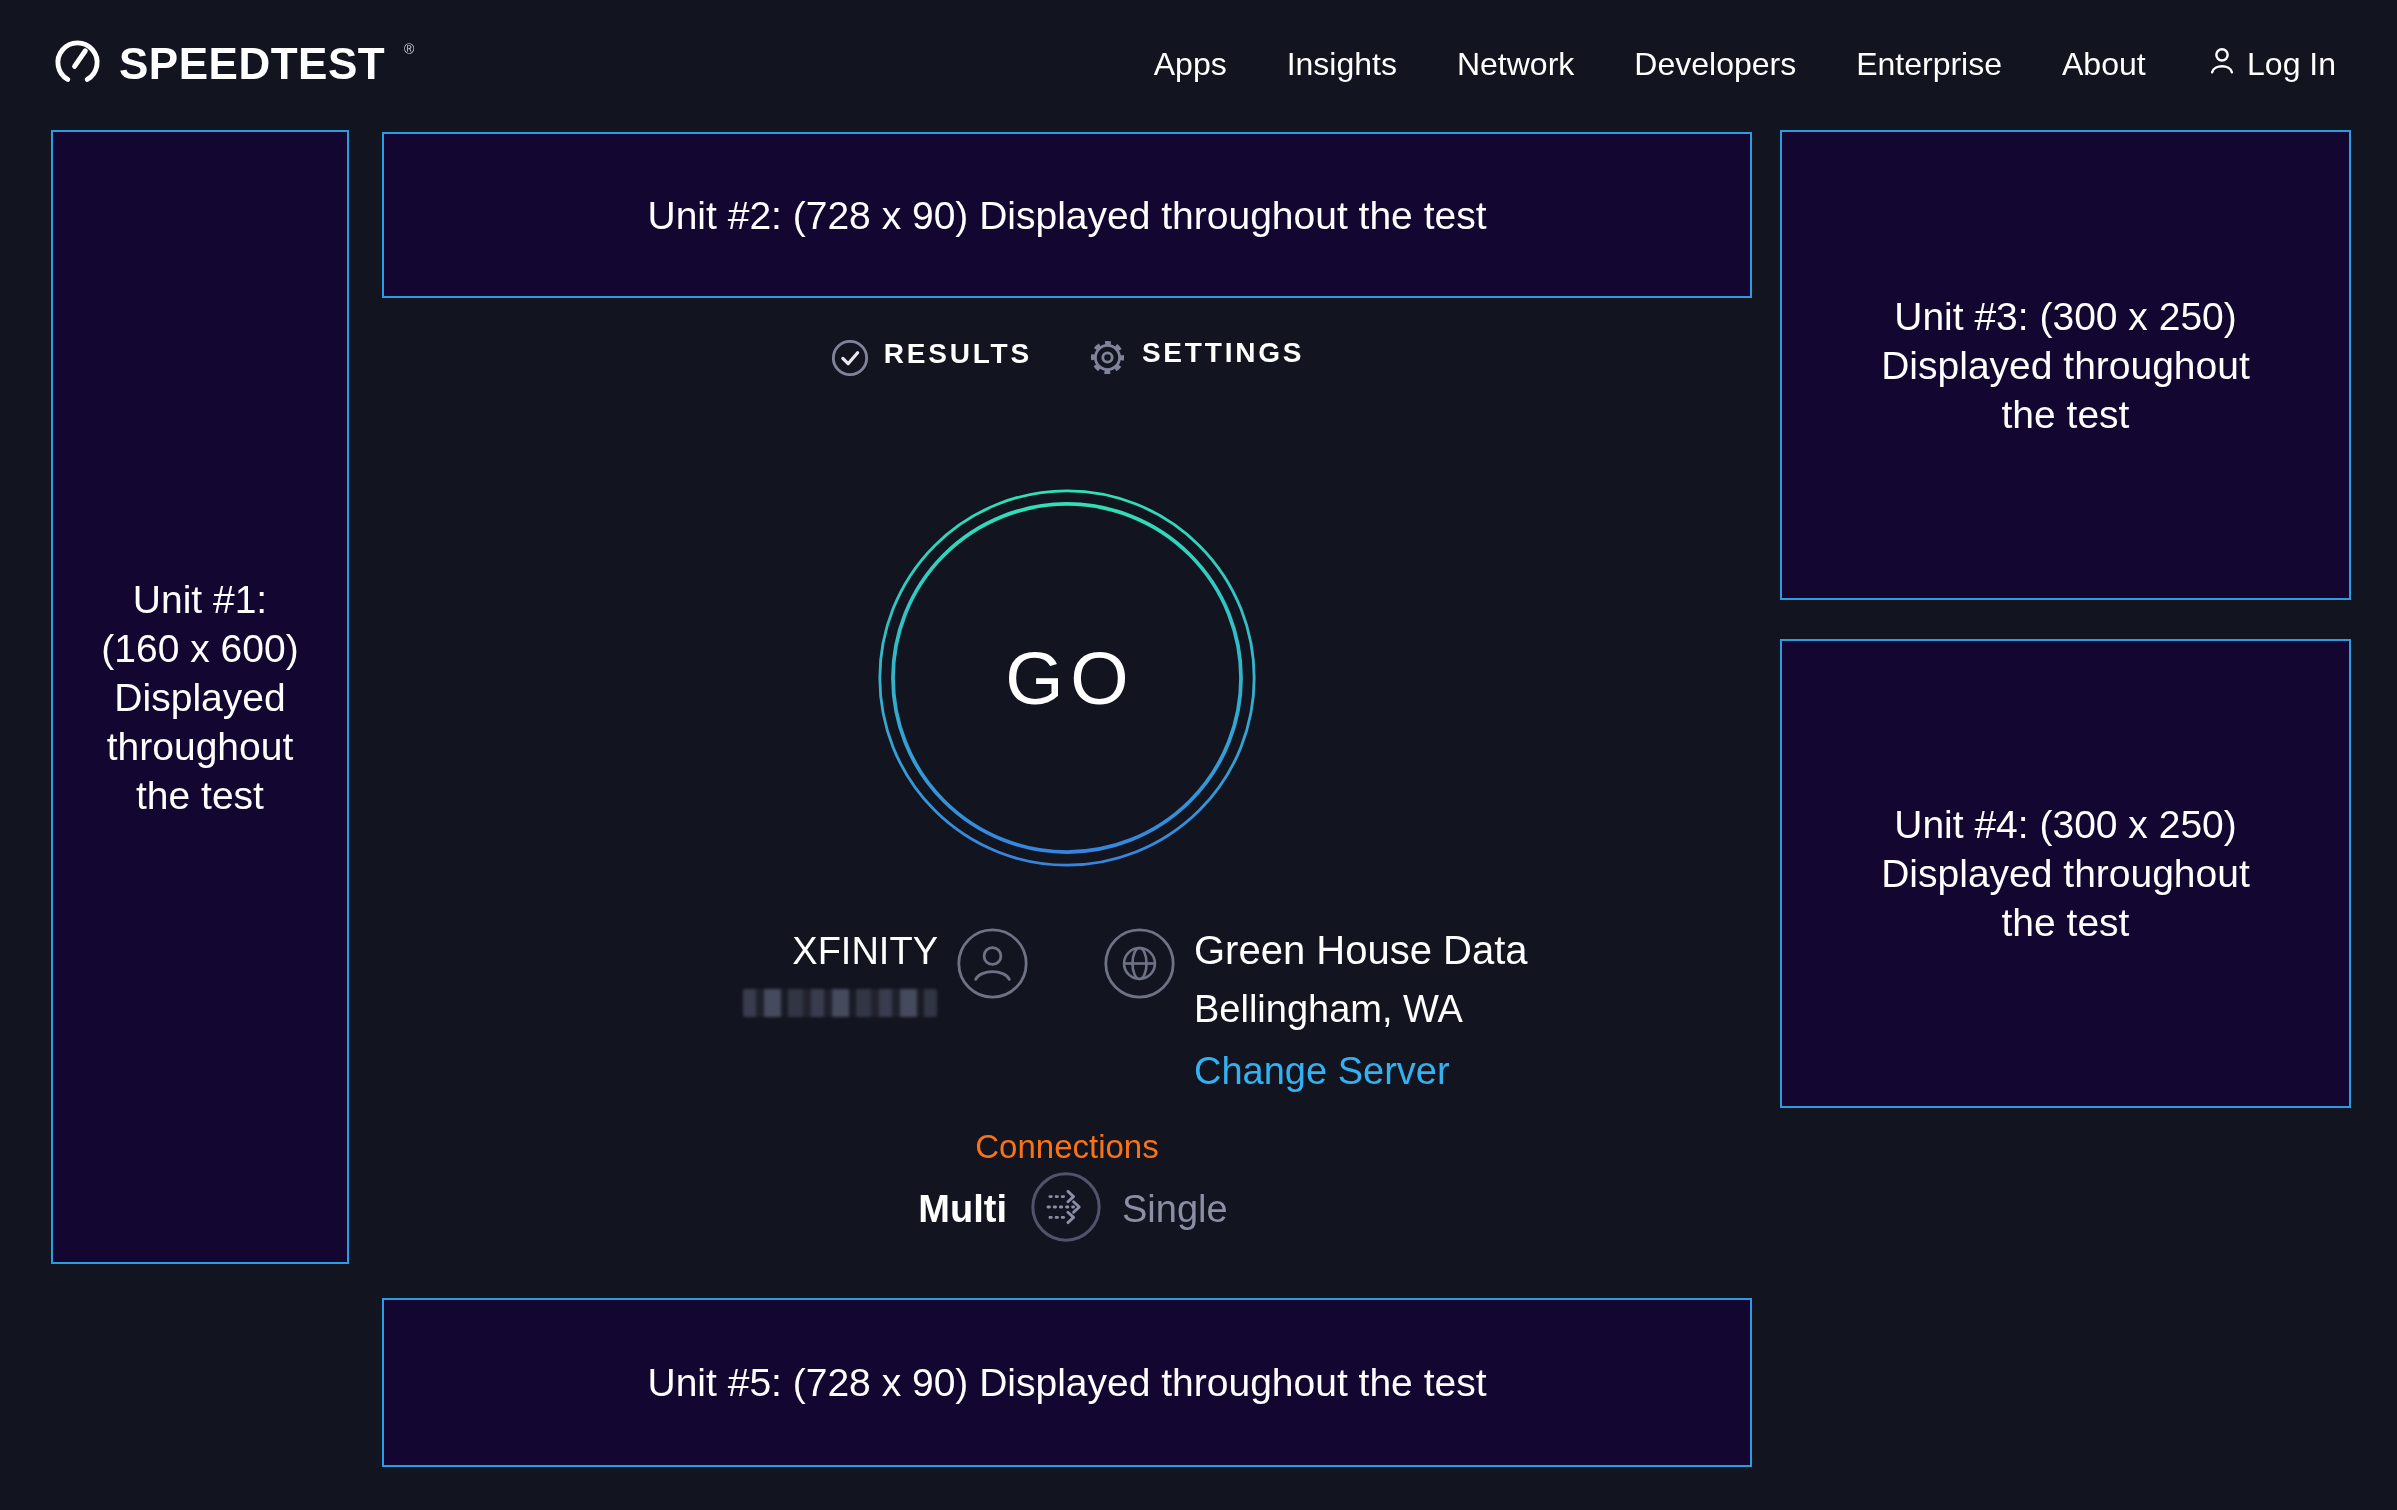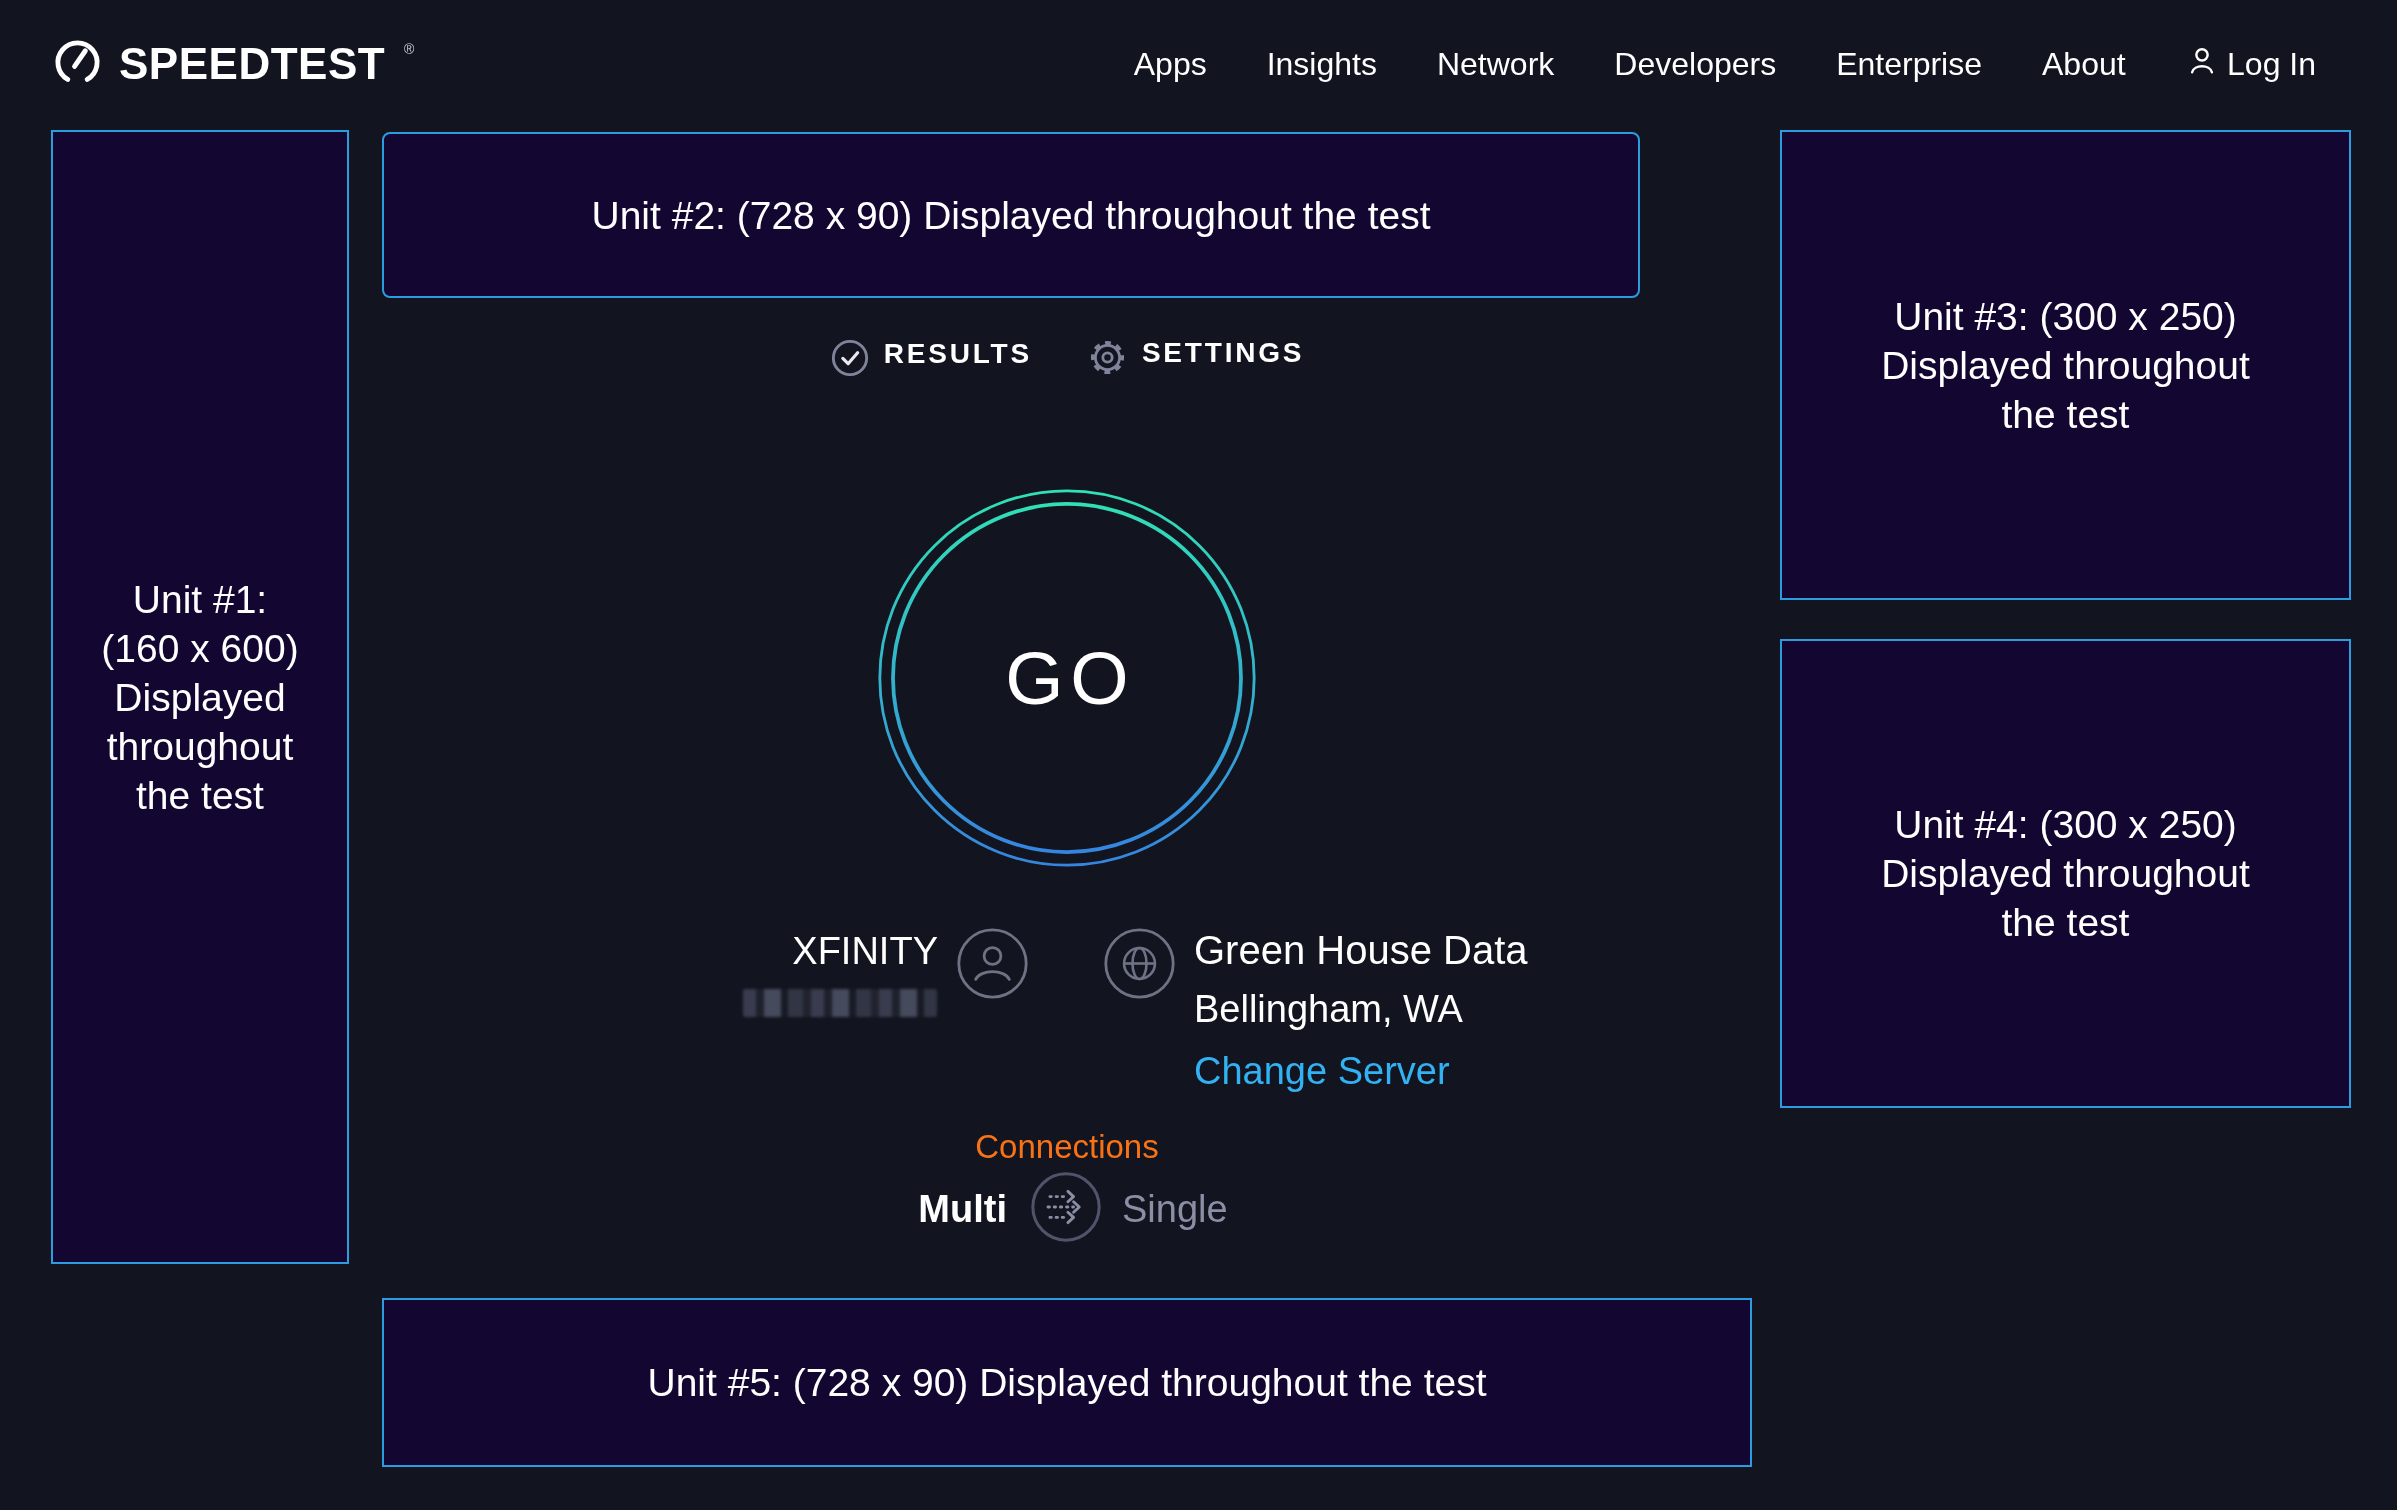--- a/index.html
+++ b/index.html
@@ -13,7 +13,7 @@
   .header {
     position:absolute; top:0; left:0; width:2397px; height:128px;
     display:flex; align-items:center; justify-content:space-between;
-    padding:0 81px 0 53px;
+    padding:0 61px 0 53px;
   }
   .logo { display:flex; align-items:center; gap:17px; cursor:pointer; }
   .logo-text { font-size:44px; font-weight:700; letter-spacing:0.5px; }

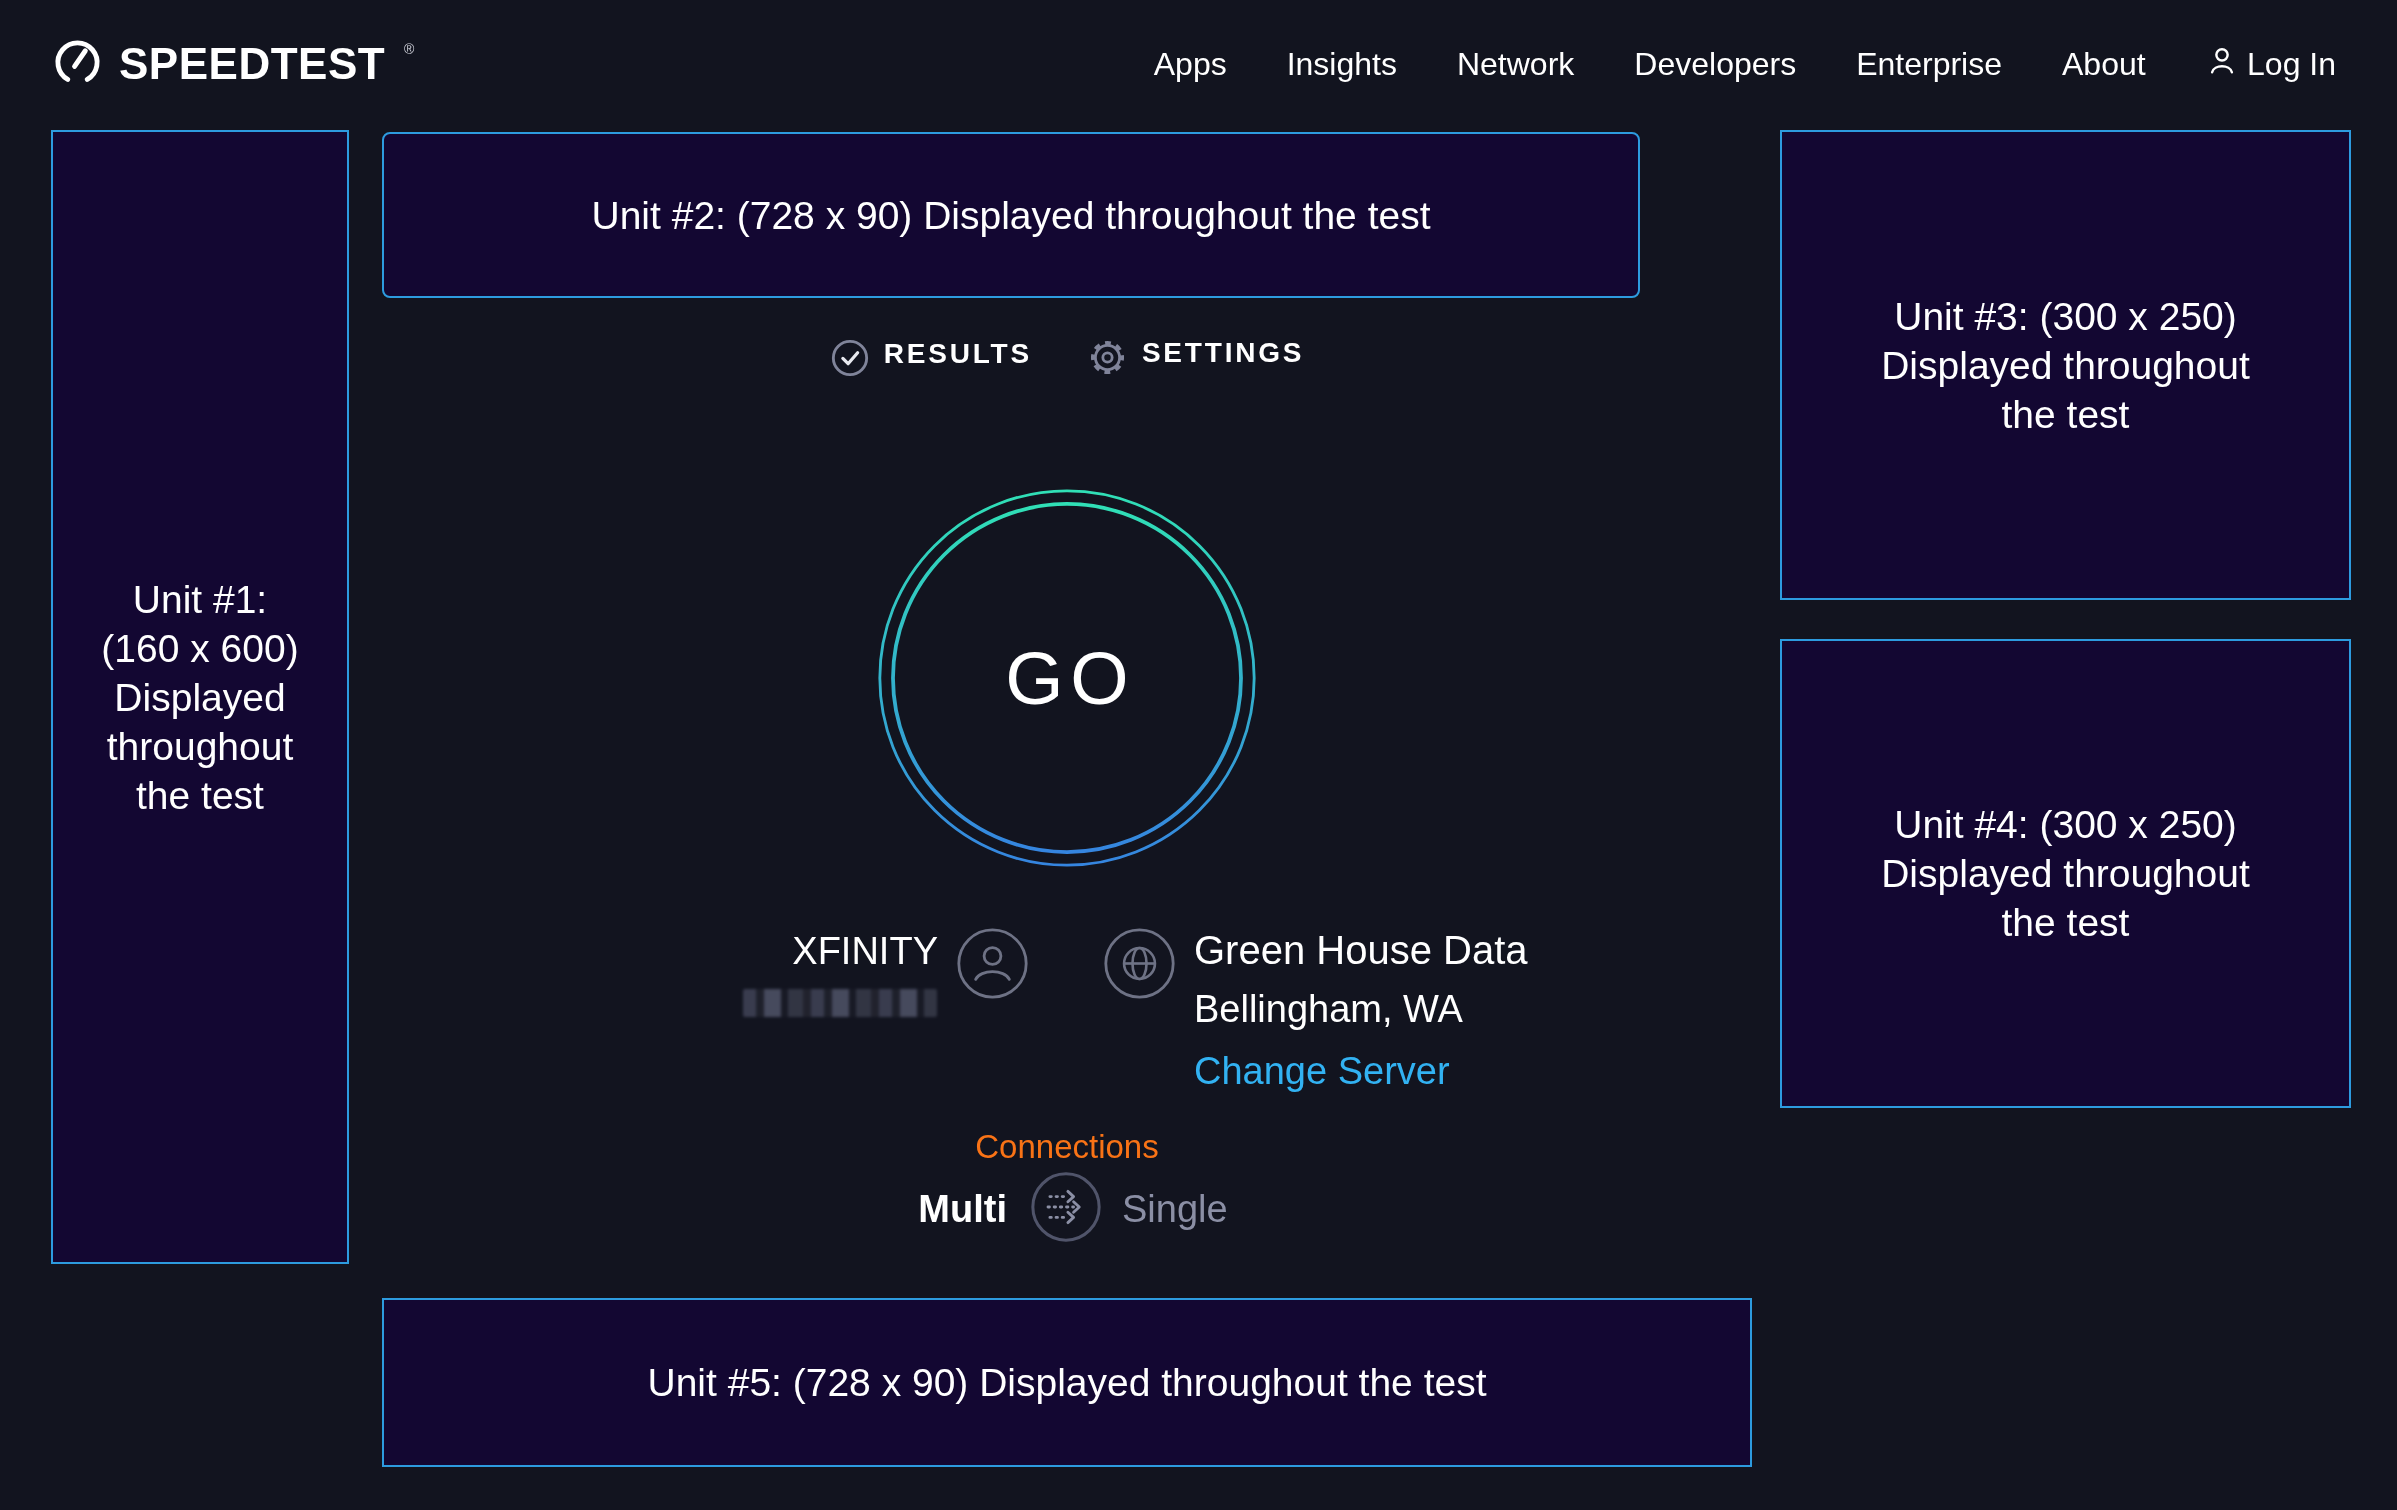--- a/index.html
+++ b/index.html
@@ -30,7 +30,7 @@
     text-align:center; font-size:39px; line-height:49px; color:#fff; cursor:pointer;
   }
   #ad1 { left:51px;  top:130px;  width:298px;  height:1134px; }
-  #ad2 { left:382px; top:132px;  width:1258px; height:166px;border-radius:8px; }
+  #ad2 { left:382px; top:132px;  width:1370px; height:166px; }
   #ad3 { left:1780px;top:130px;  width:571px;  height:470px; }
   #ad4 { left:1780px;top:639px;  width:571px;  height:469px; }
   #ad5 { left:382px; top:1298px; width:1370px; height:169px; }

